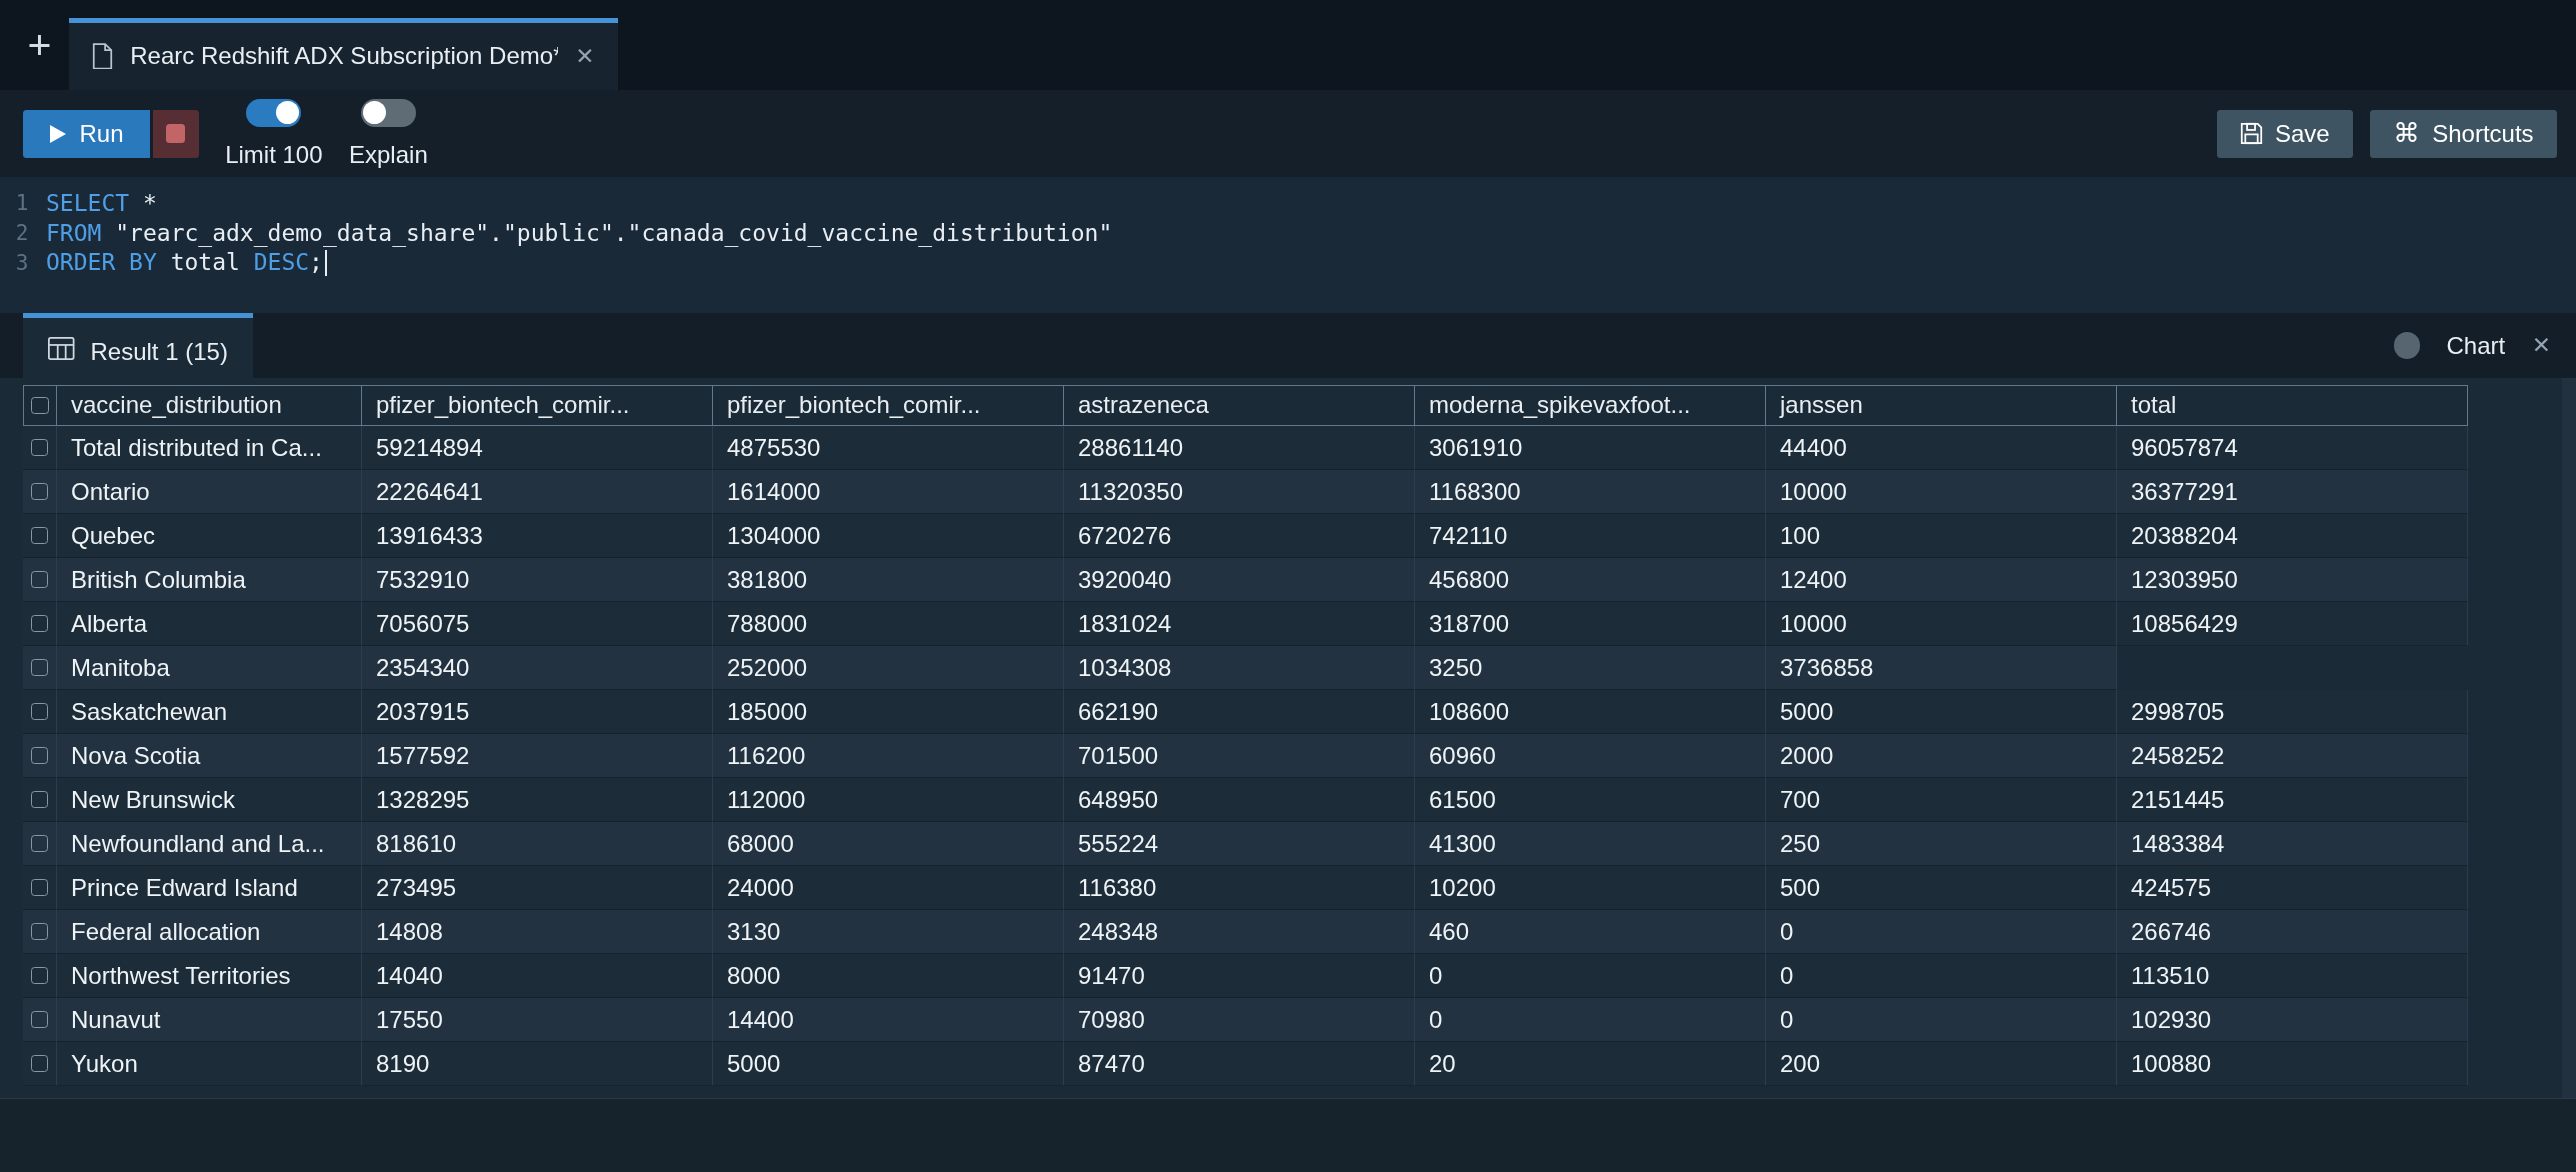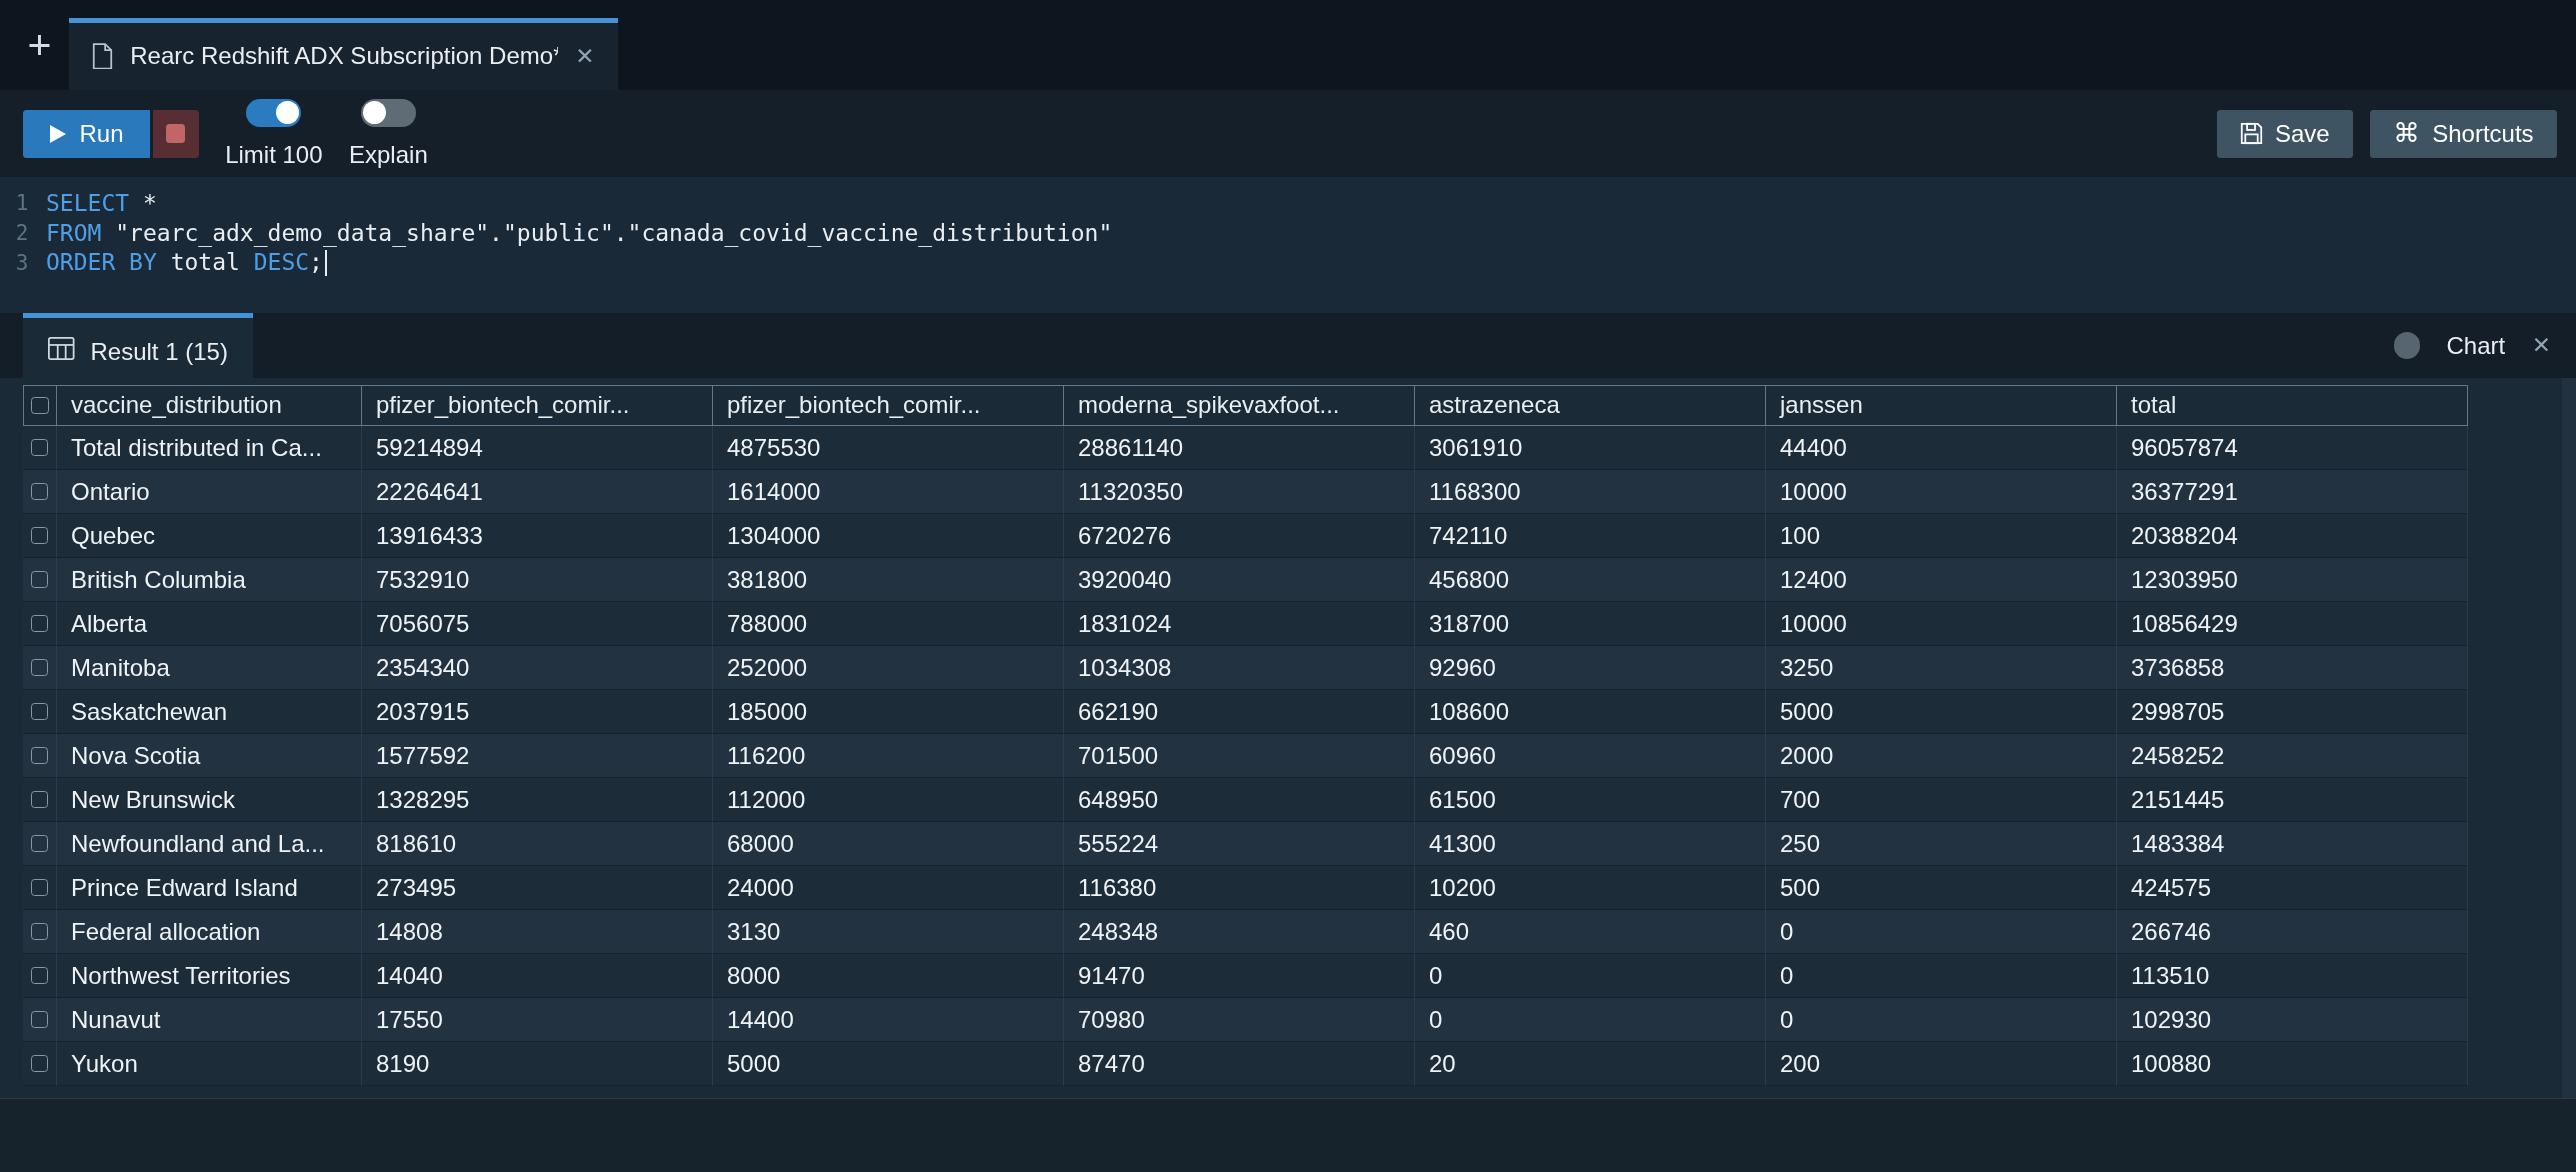--- a/index.html
+++ b/index.html
@@ -222,8 +222,8 @@
         <div class="hcell">vaccine_distribution</div>
         <div class="hcell">pfizer_biontech_comir...</div>
         <div class="hcell">pfizer_biontech_comir...</div>
+        <div class="hcell">astrazeneca</div>
         <div class="hcell">moderna_spikevaxfoot...</div>
-        <div class="hcell">astrazeneca</div>
         <div class="hcell">janssen</div>
         <div class="hcell">total</div>
       </div>

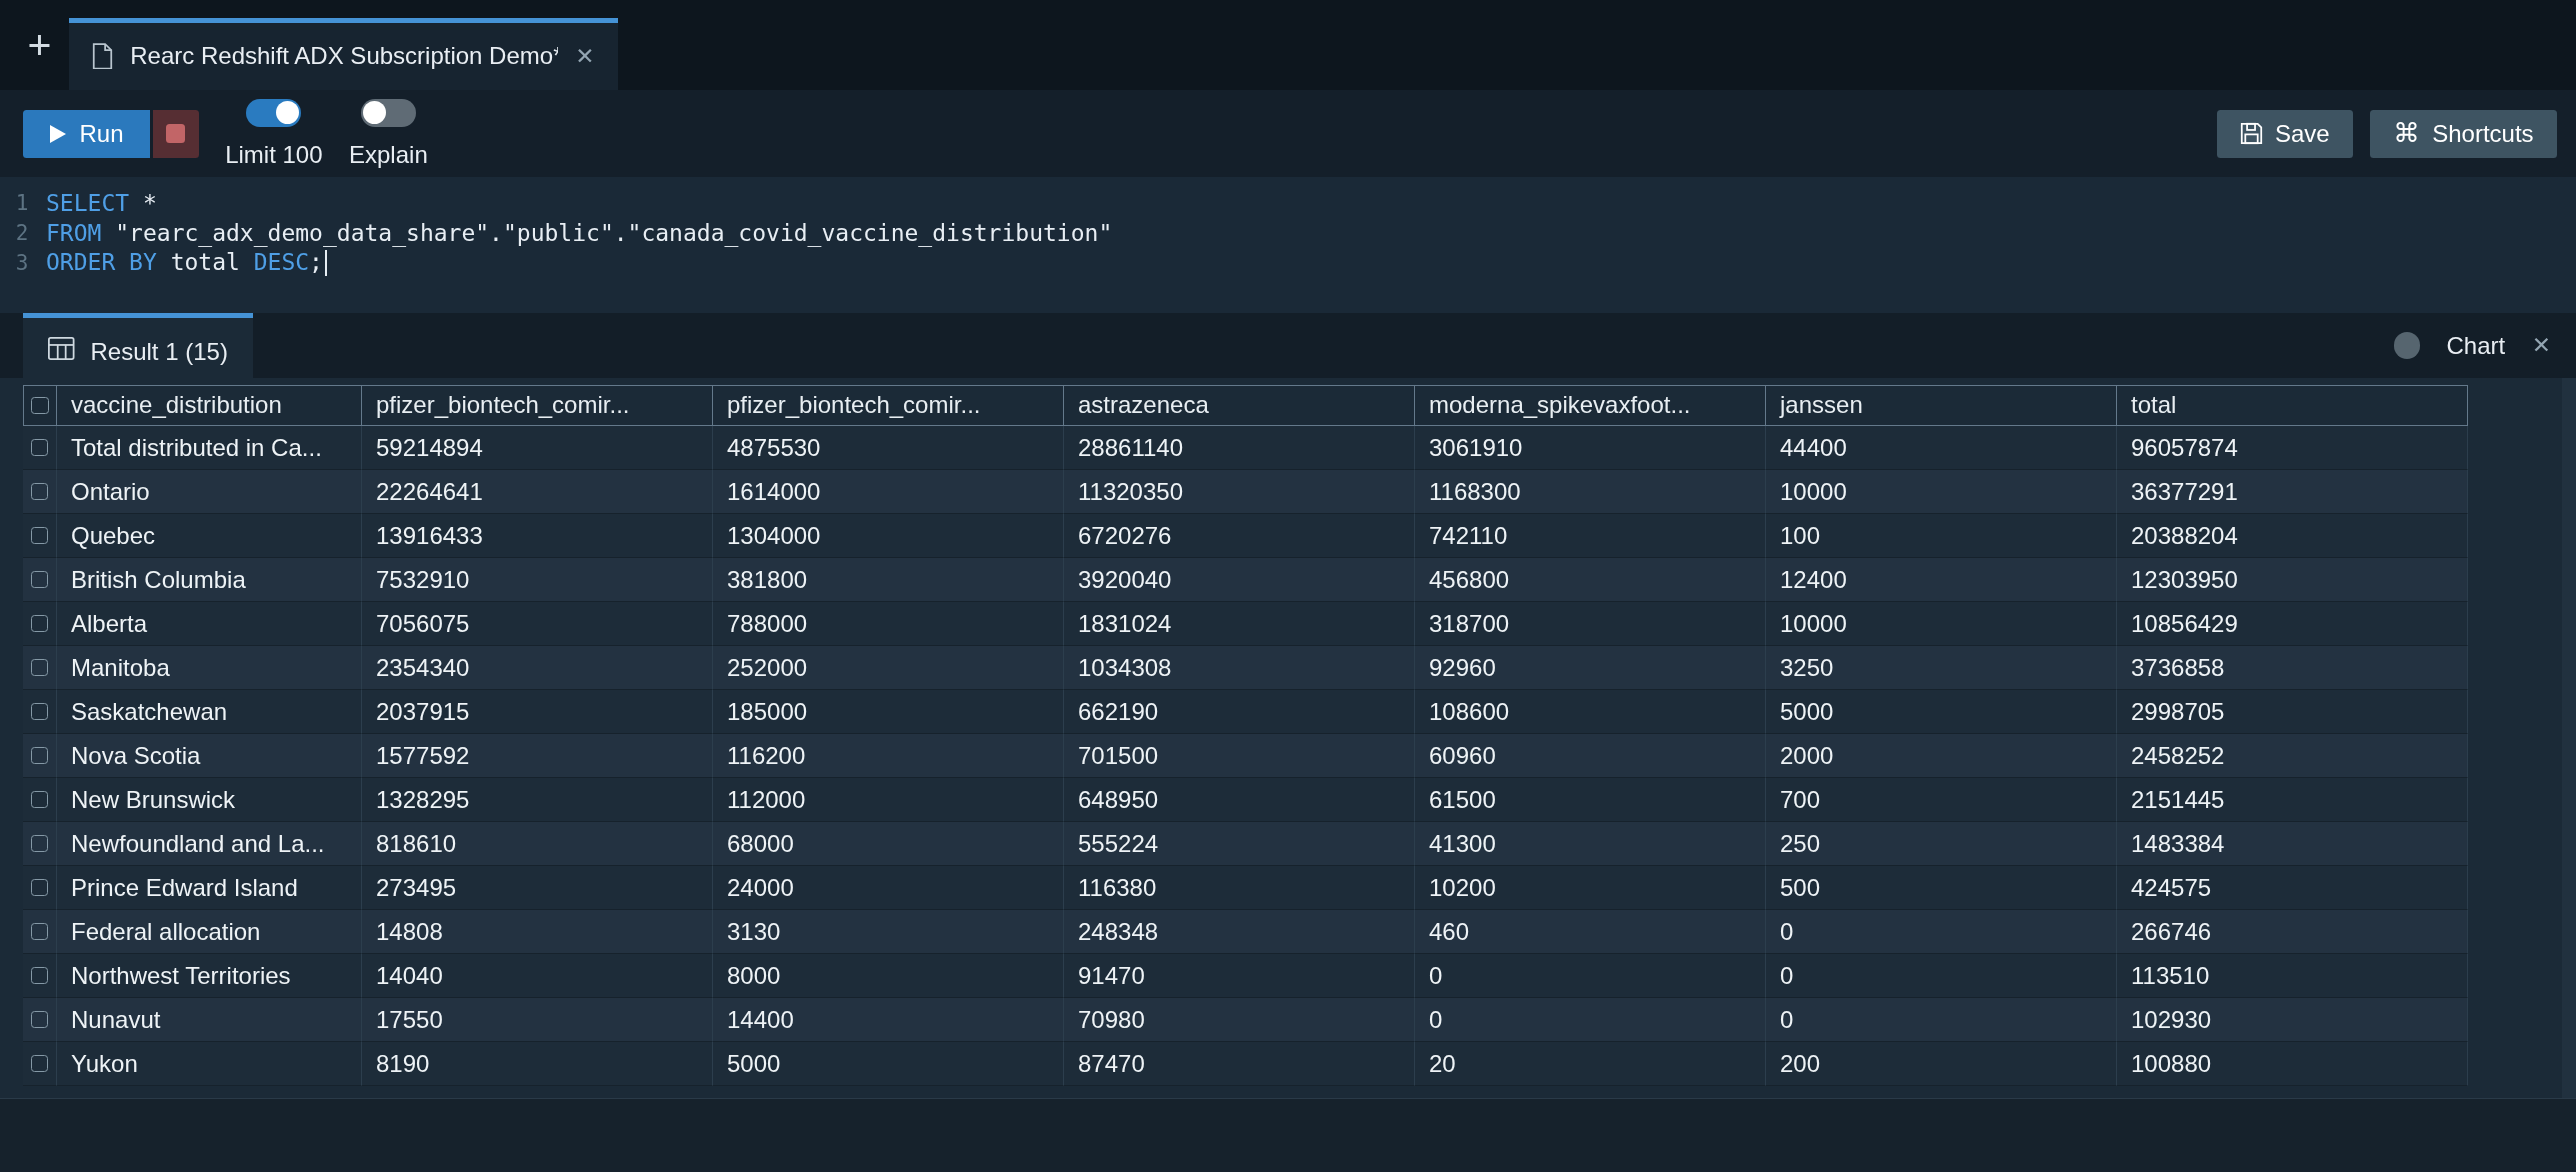--- a/index.html
+++ b/index.html
@@ -296,7 +296,6 @@
           <div class="cell">2354340</div>
           <div class="cell">252000</div>
           <div class="cell">1034308</div>
-          <div class="cell">92960</div>
           <div class="cell">3250</div>
           <div class="cell">3736858</div>
         </div>

